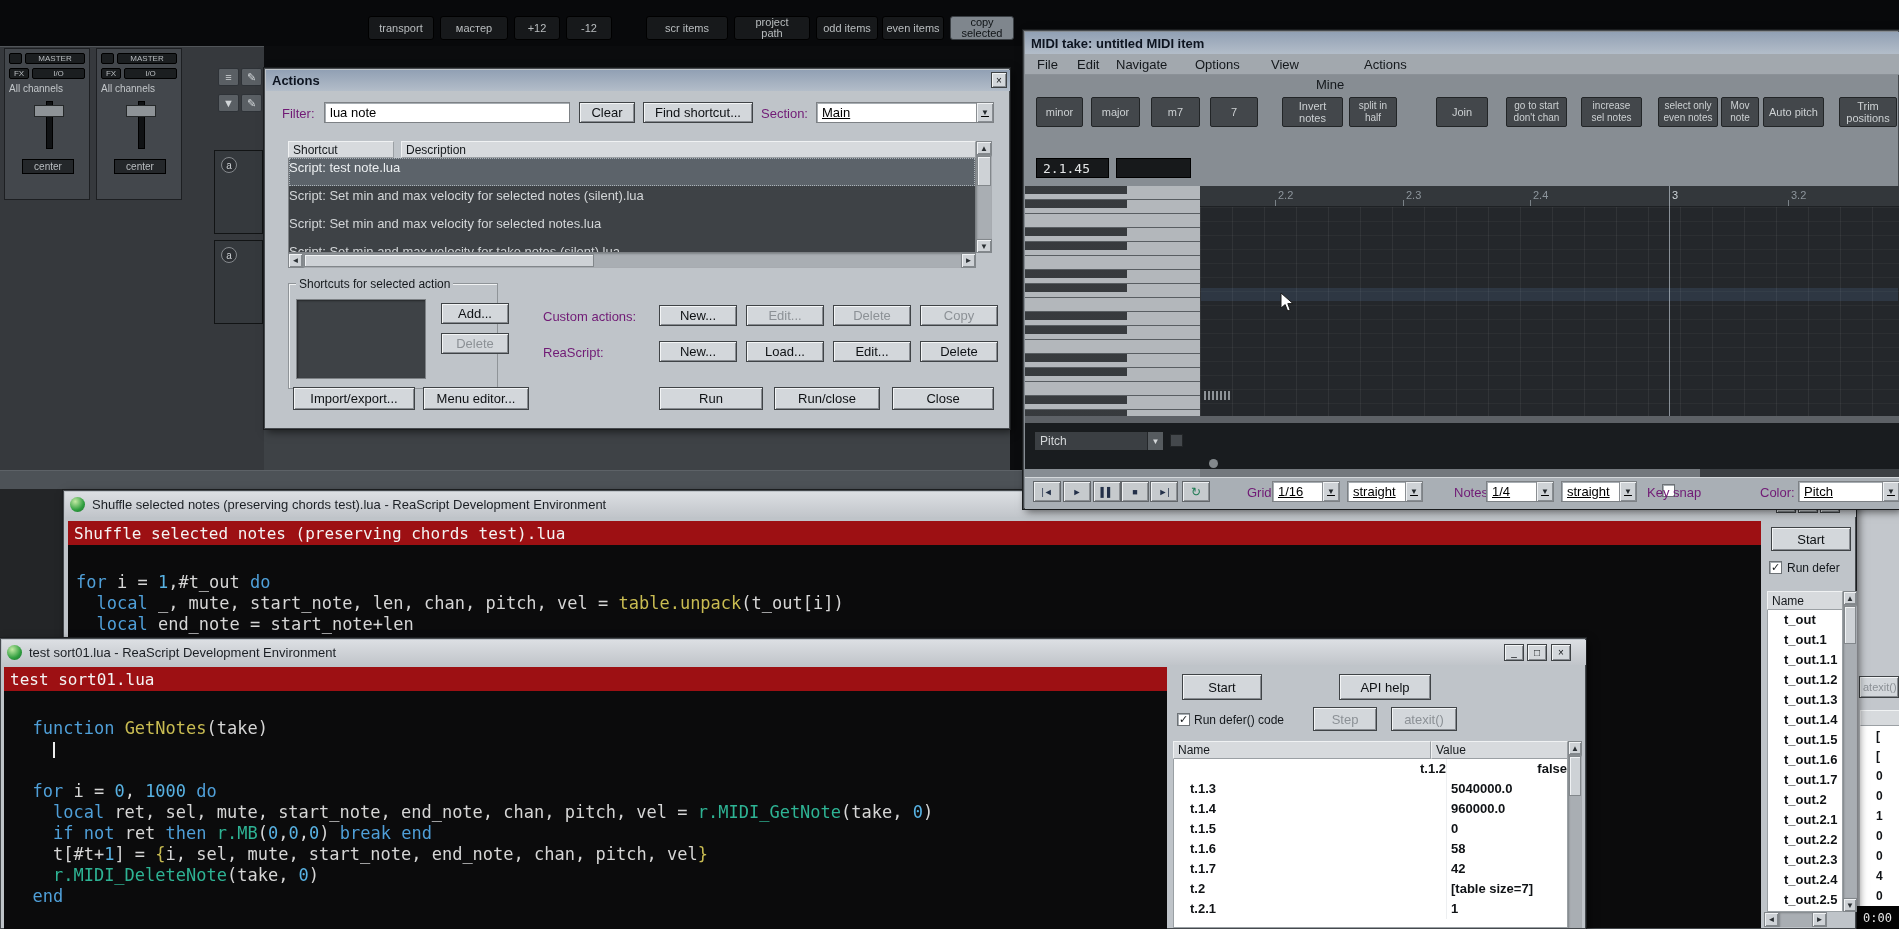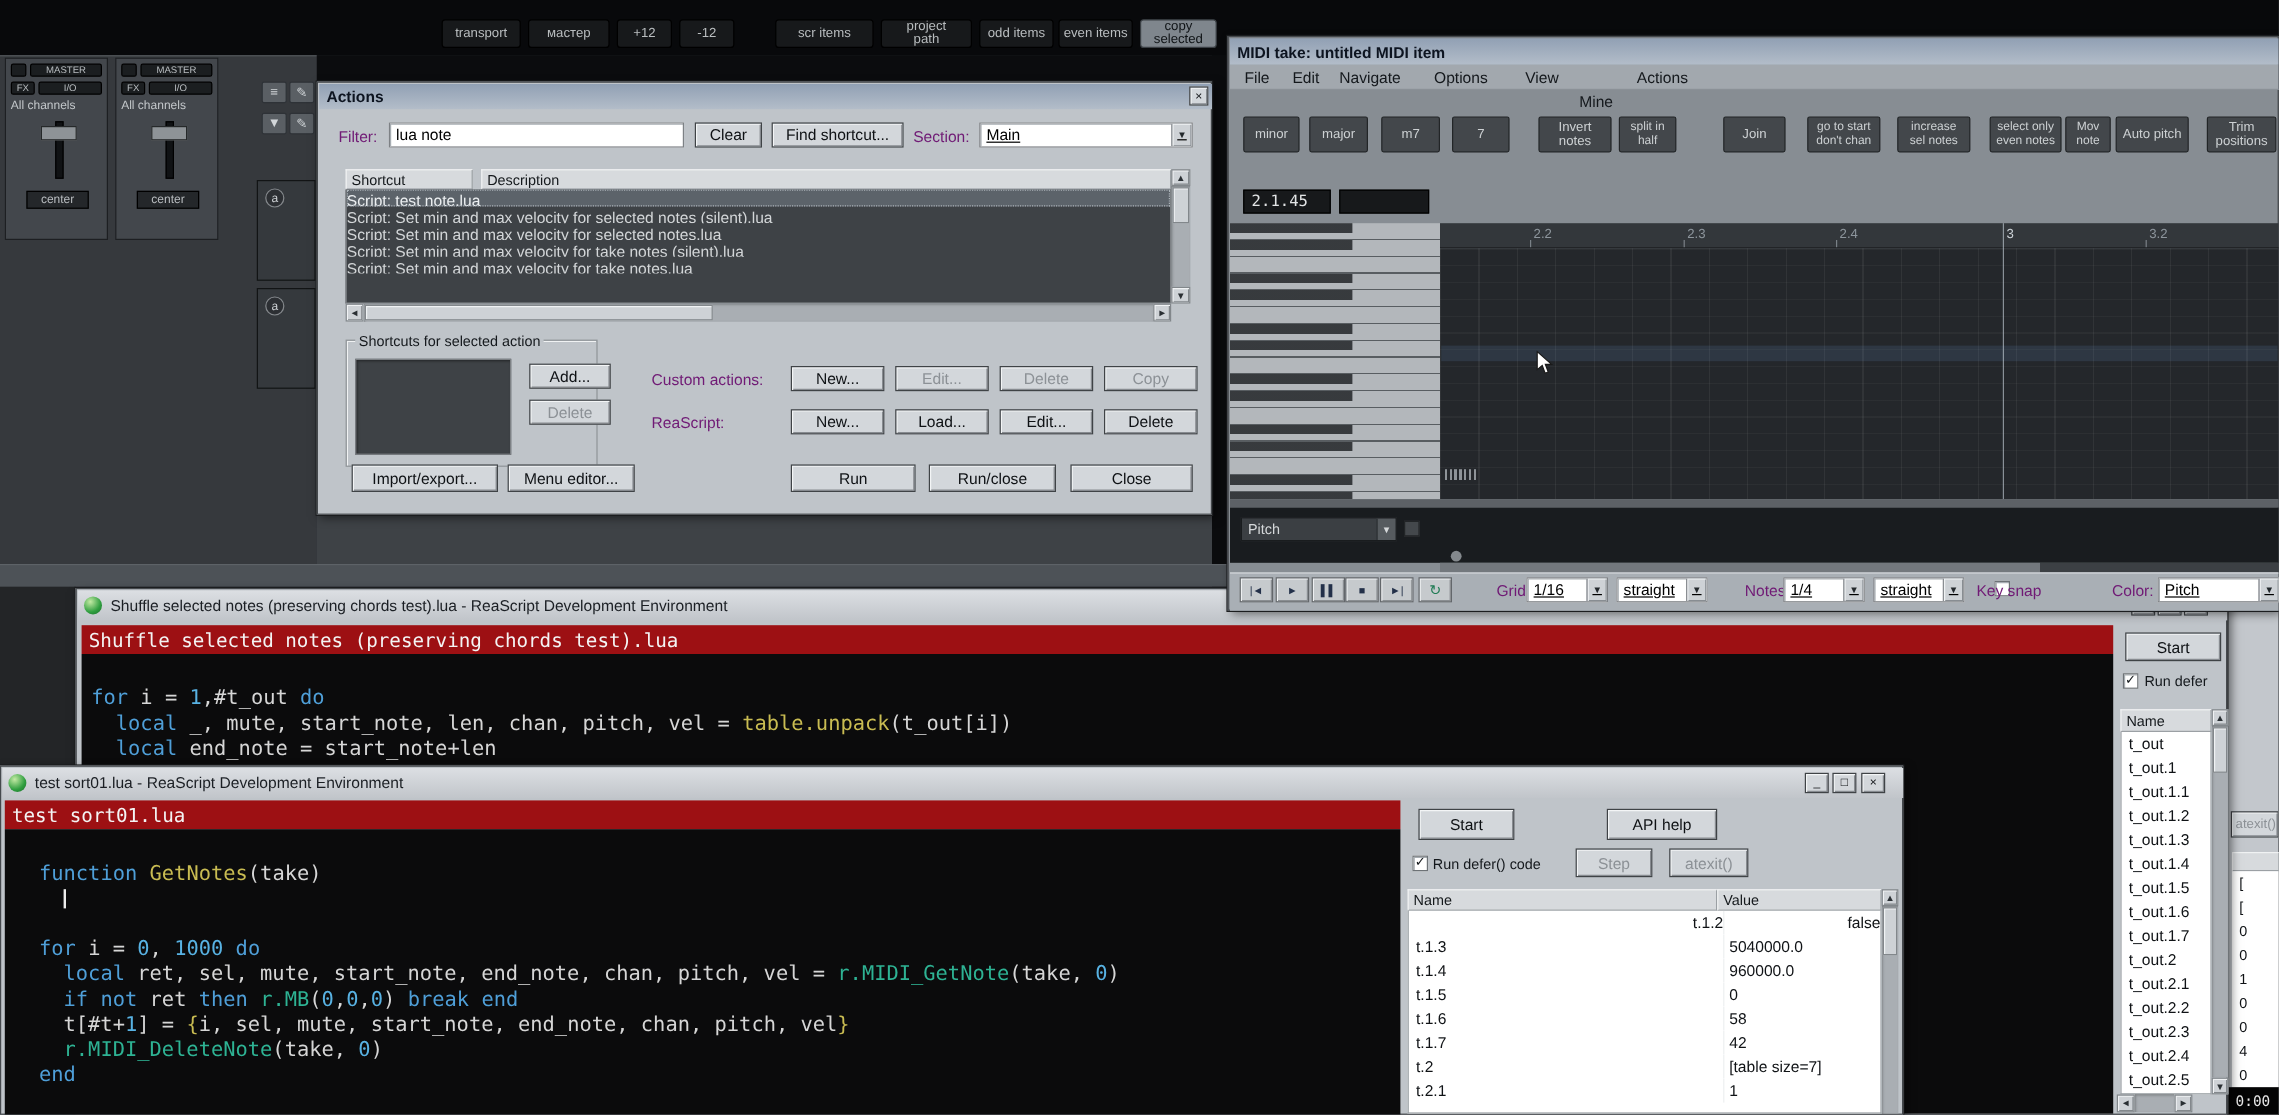--- a/index.html
+++ b/index.html
@@ -60,7 +60,7 @@
 
   
   .darklist{background:#3e4246;color:#d3d6d8;font-size:13px;overflow:hidden;}
-  .drow{height:14px;line-height:19px;white-space:nowrap;overflow:hidden;}
+  .drow{height:28px;line-height:19px;white-space:nowrap;overflow:hidden;}
   .drow.sel{background:#5c636a;outline:1px dotted #aab2b8;outline-offset:-1px;color:#eceff1;}
 
   

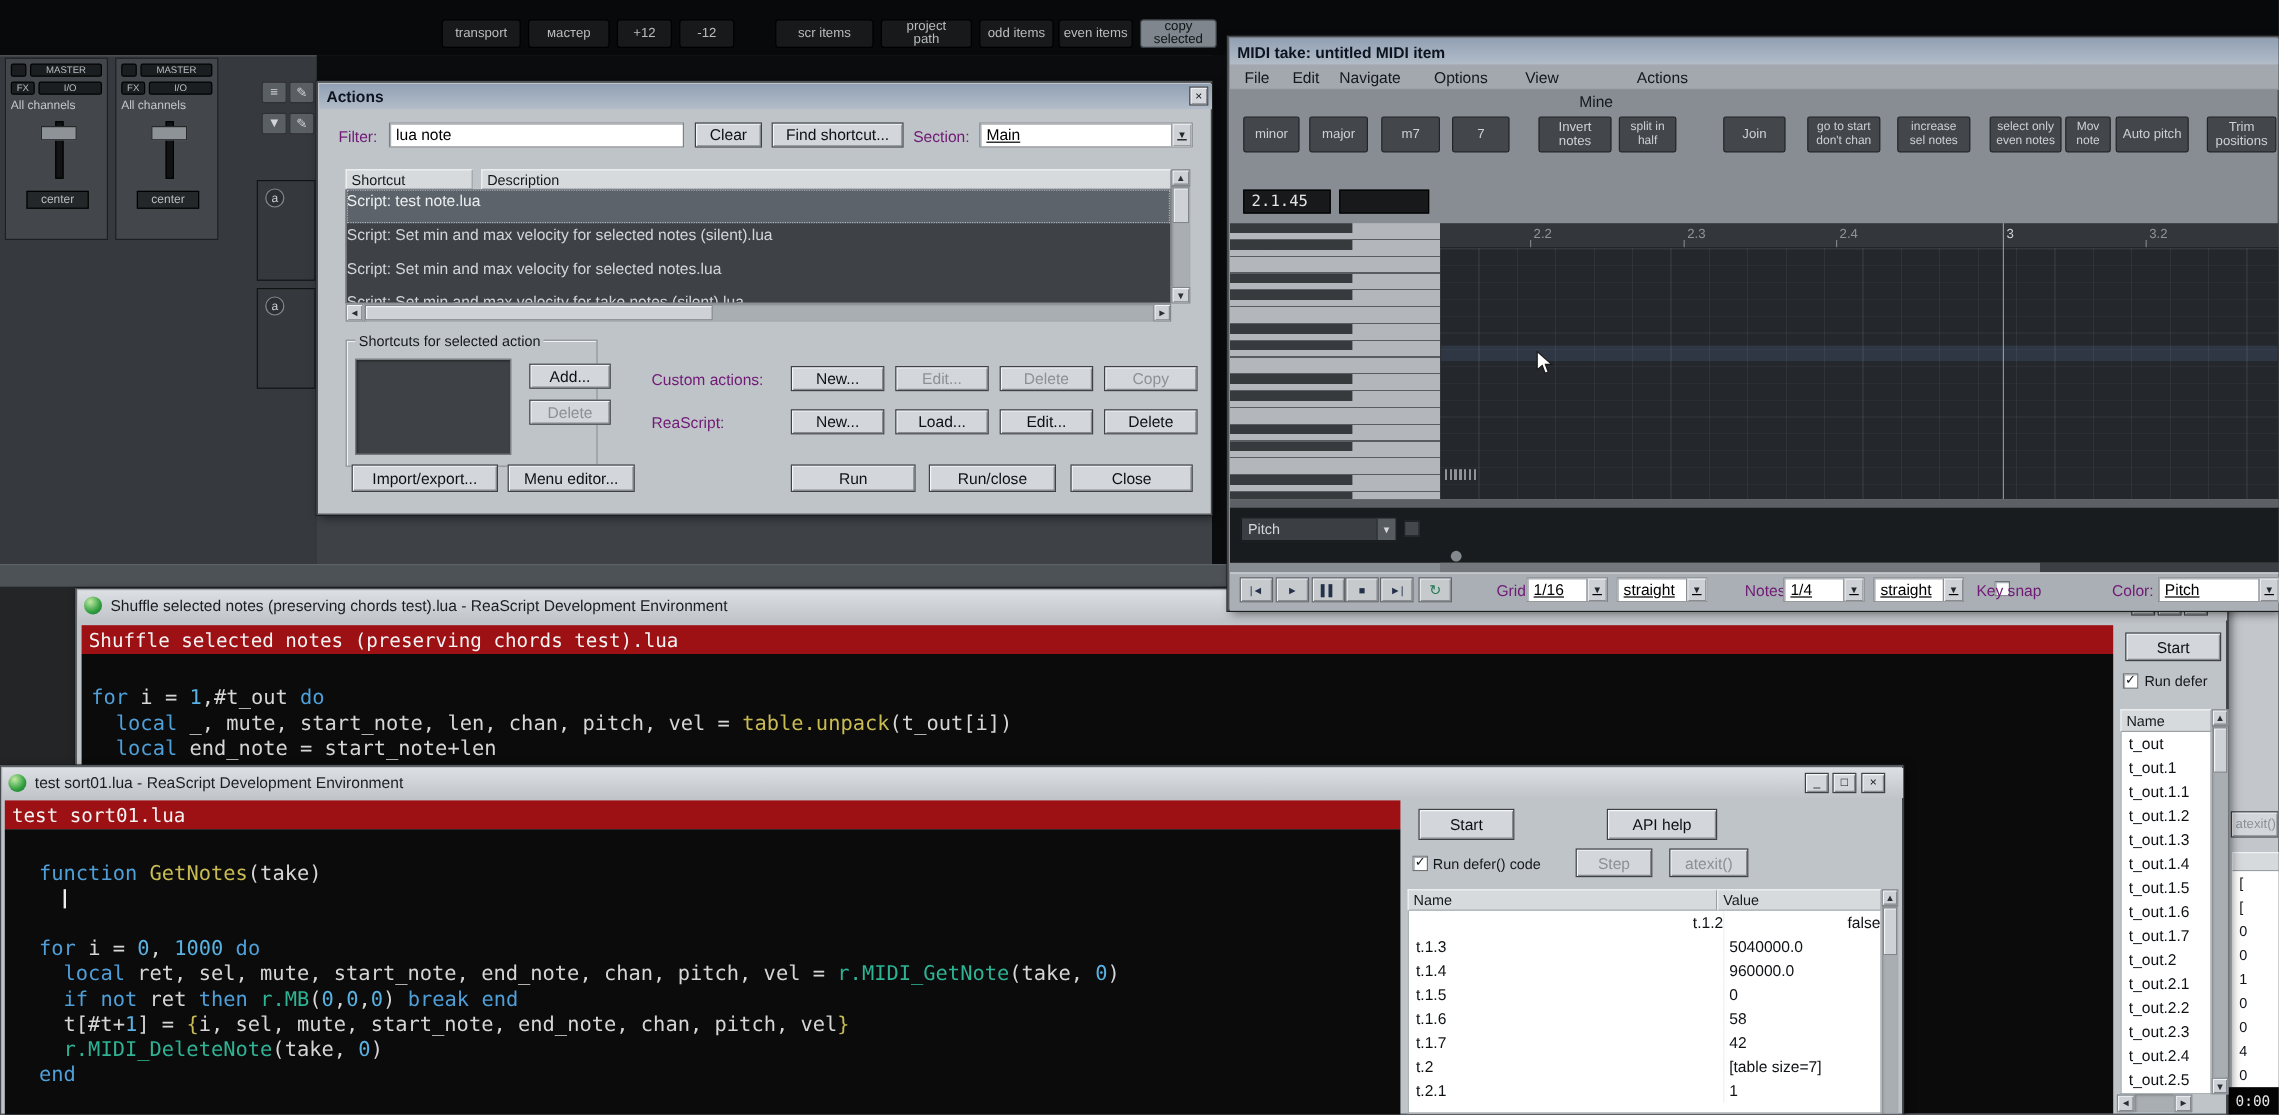--- a/index.html
+++ b/index.html
@@ -36,7 +36,7 @@
   .hdrcell{background:#d7dadd;border:1px solid #9ba0a4;border-top-color:#f0f2f3;border-left-color:#f0f2f3;
            font-size:12px;color:#15191c;display:flex;align-items:center;padding:0 4px;overflow:hidden;white-space:nowrap;}
   .wlist{background:#fff;color:#101316;font-size:13px;overflow:hidden;}
-  .wrow{height:20px;line-height:20px;padding-left:6px;white-space:nowrap;overflow:hidden;}
+  .wrow{height:20px;line-height:20px;padding-left:16px;white-space:nowrap;overflow:hidden;font-weight:bold;}
 
   
   .btnDark{background:#17191b;border:1px solid #000;border-radius:3px;color:#b9bdbf;font-size:11px;line-height:11px;

